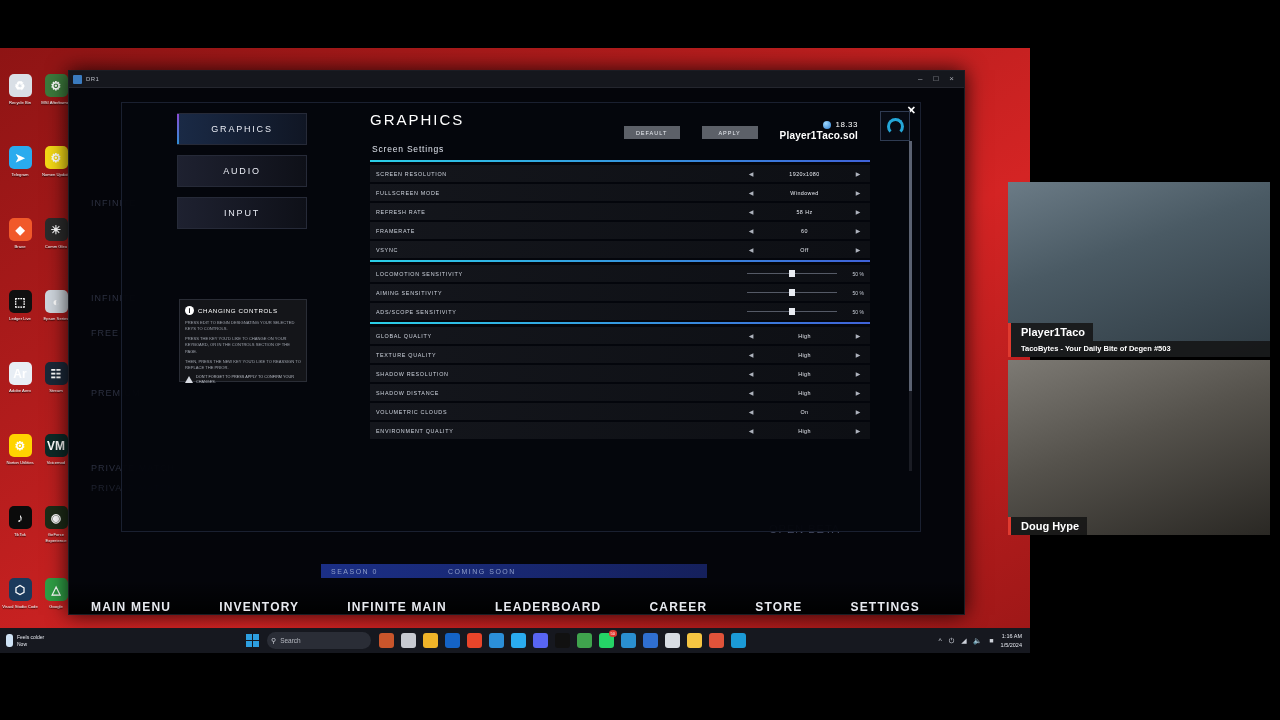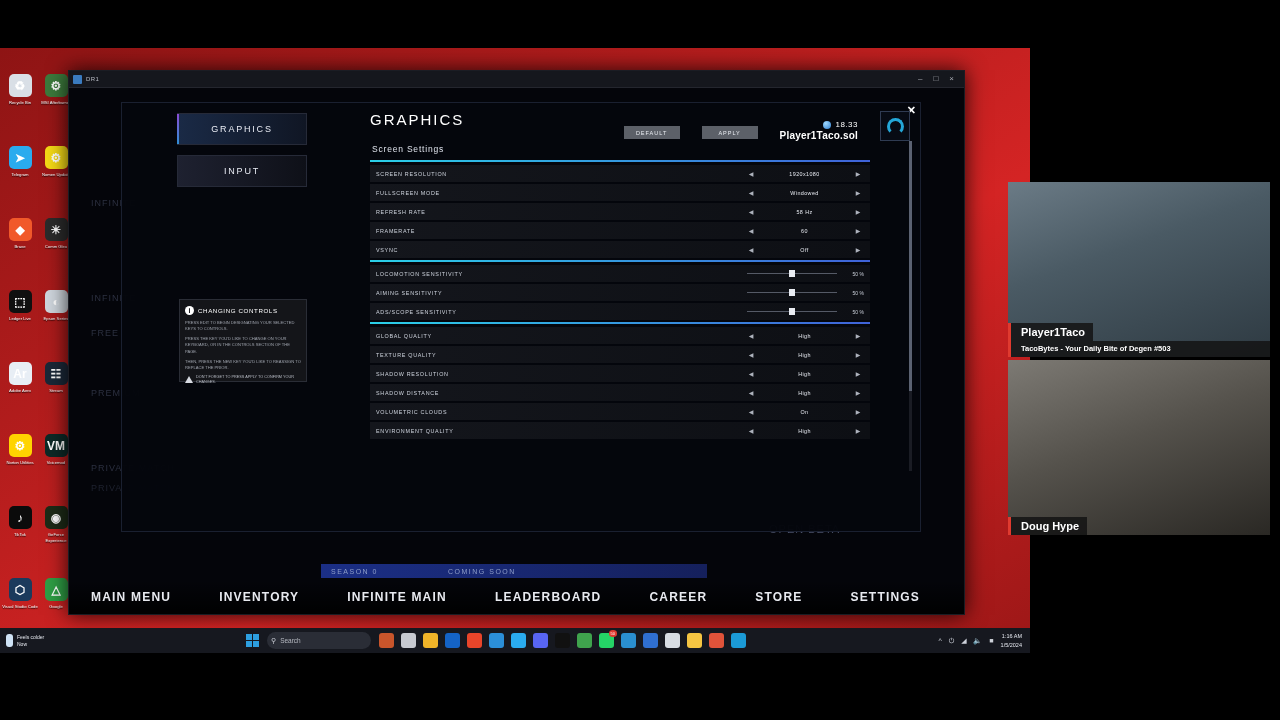--- a/index.html
+++ b/index.html
@@ -313,6 +313,7 @@
 
         <div class="nav">
             <div class="navitem active">GRAPHICS</div>
+            <div class="navitem">AUDIO</div>
             <div class="navitem">INPUT</div>
           </div>
 

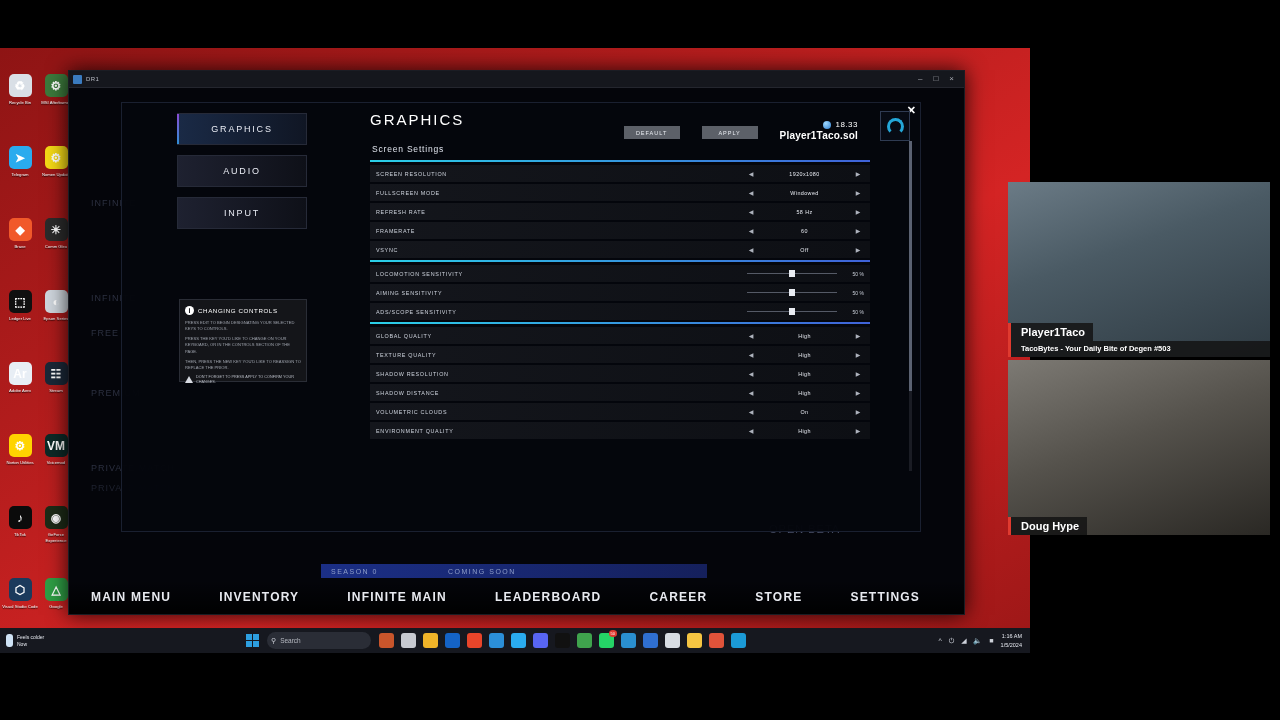--- a/index.html
+++ b/index.html
@@ -54,7 +54,7 @@
 
   .menu-bottom {
     position: absolute; left: 0; bottom: 0; width: 100%; height: 34px;
-    display: flex; align-items: center; padding-left: 22px; gap: 48px;
+    display: flex; align-items: flex-end; padding-left: 22px; gap: 48px;
     background: linear-gradient(to top, rgba(0,0,0,.9), rgba(0,0,0,0));
   }
   .menu-bottom div {

